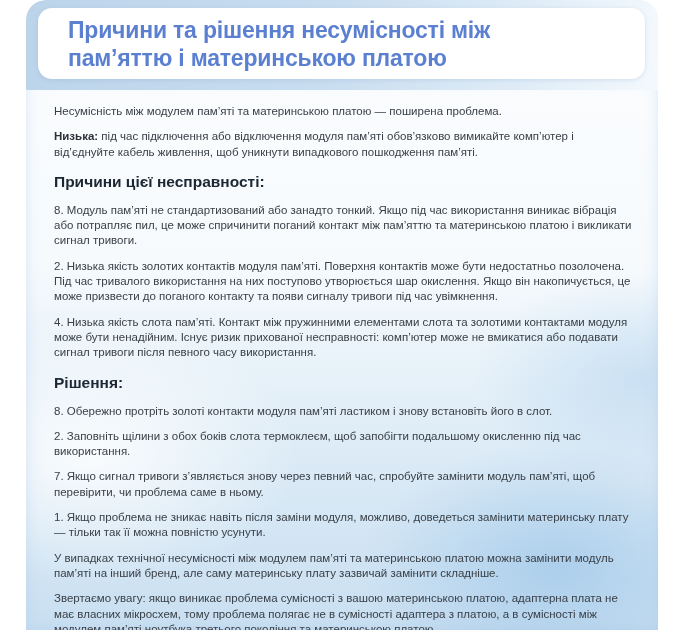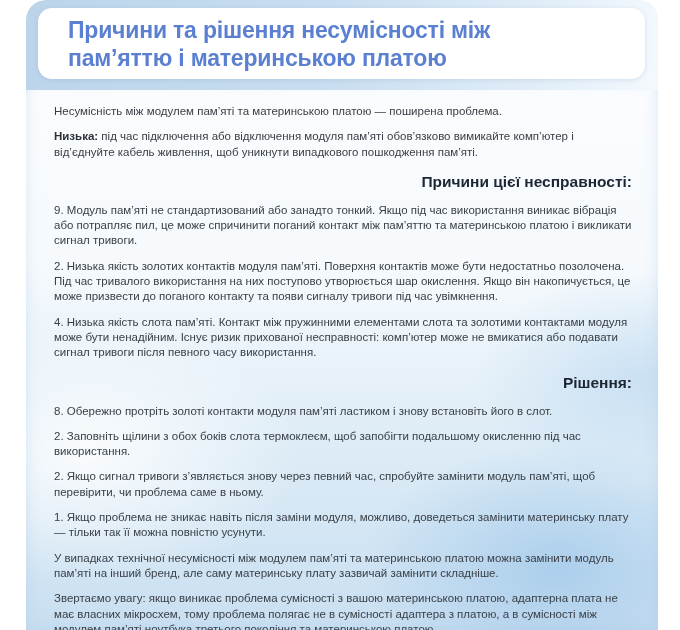--- a/index.html
+++ b/index.html
@@ -70,7 +70,6 @@
     font-weight: 700;
     color: #1c2733;
     margin: 13px 0 12px 0;
-    text-align: right;
   }
 </style>
 </head>

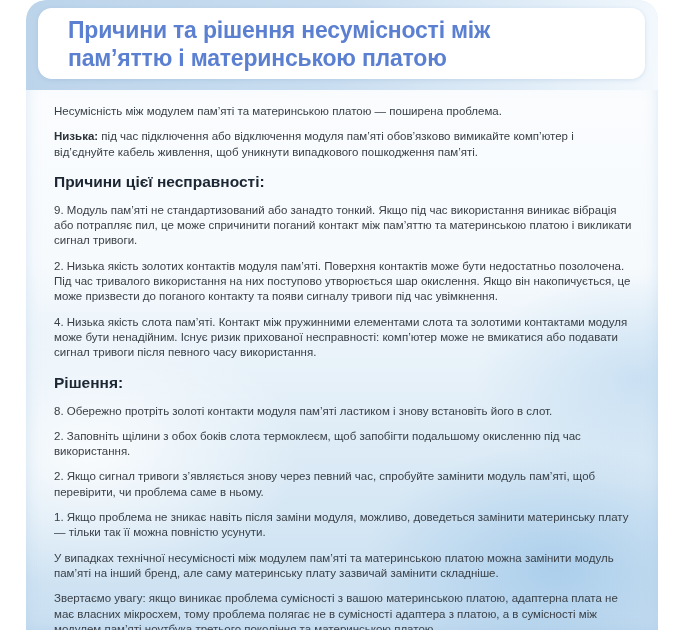--- a/index.html
+++ b/index.html
@@ -91,7 +91,7 @@
 
       <h2 class="section-heading">Причини цієї несправності:</h2>
 
-      <p class="para">9. Модуль пам’яті не стандартизований або занадто тонкий. Якщо під час використання виникає вібрація або потрапляє пил, це може спричинити поганий контакт між пам’яттю та материнською платою і викликати сигнал тривоги.</p>
+      <p class="para">8. Модуль пам’яті не стандартизований або занадто тонкий. Якщо під час використання виникає вібрація або потрапляє пил, це може спричинити поганий контакт між пам’яттю та материнською платою і викликати сигнал тривоги.</p>
       <p class="para">2. Низька якість золотих контактів модуля пам’яті. Поверхня контактів може бути недостатньо позолочена. Під час тривалого використання на них поступово утворюється шар окислення. Якщо він накопичується, це може призвести до поганого контакту та появи сигналу тривоги під час увімкнення.</p>
       <p class="para">4. Низька якість слота пам’яті. Контакт між пружинними елементами слота та золотими контактами модуля може бути ненадійним. Існує ризик прихованої несправності: комп’ютер може не вмикатися або подавати сигнал тривоги після певного часу використання.</p>
 

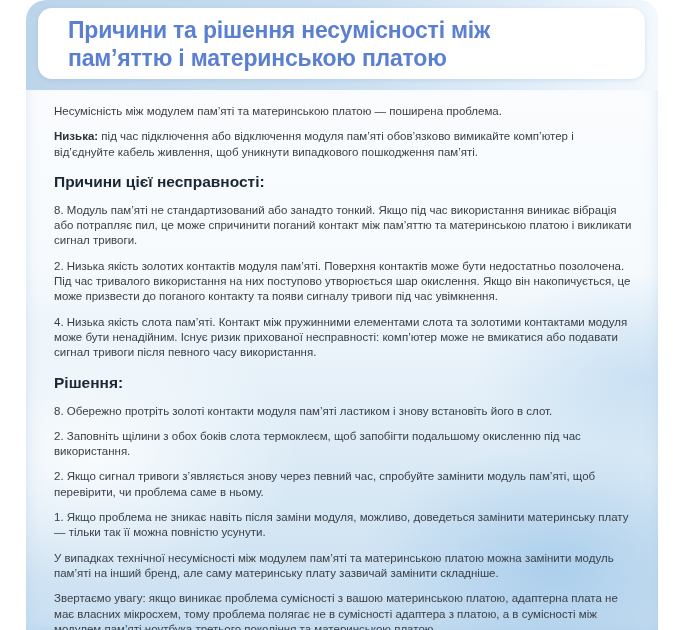--- a/index.html
+++ b/index.html
@@ -99,7 +99,7 @@
 
       <p class="para">8. Обережно протріть золоті контакти модуля пам’яті ластиком і знову встановіть його в слот.</p>
       <p class="para">2. Заповніть щілини з обох боків слота термоклеєм, щоб запобігти подальшому окисленню під час використання.</p>
-      <p class="para">2. Якщо сигнал тривоги з’являється знову через певний час, спробуйте замінити модуль пам’яті, щоб перевірити, чи проблема саме в ньому.</p>
+      <p class="para">7. Якщо сигнал тривоги з’являється знову через певний час, спробуйте замінити модуль пам’яті, щоб перевірити, чи проблема саме в ньому.</p>
       <p class="para">1. Якщо проблема не зникає навіть після заміни модуля, можливо, доведеться замінити материнську плату — тільки так її можна повністю усунути.</p>
 
       <p class="para">У випадках технічної несумісності між модулем пам’яті та материнською платою можна замінити модуль пам’яті на інший бренд, але саму материнську плату зазвичай замінити складніше.</p>

